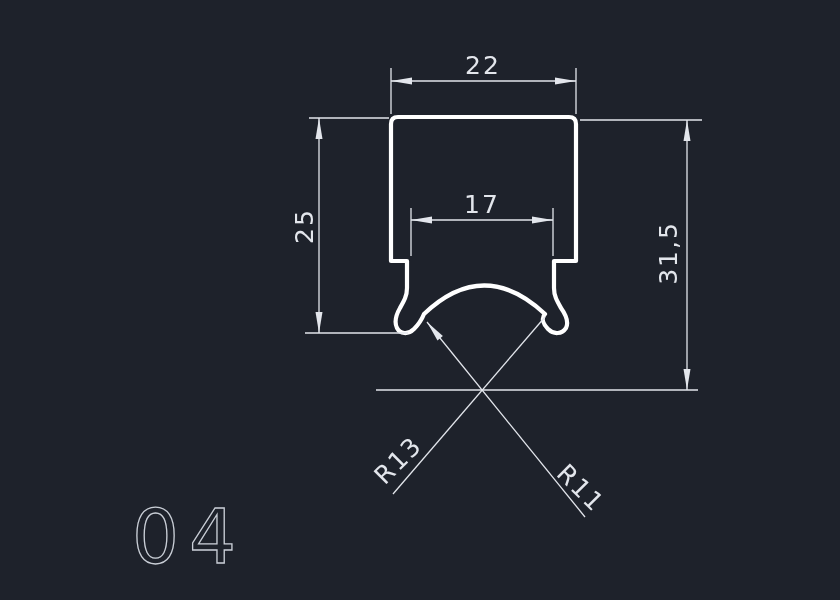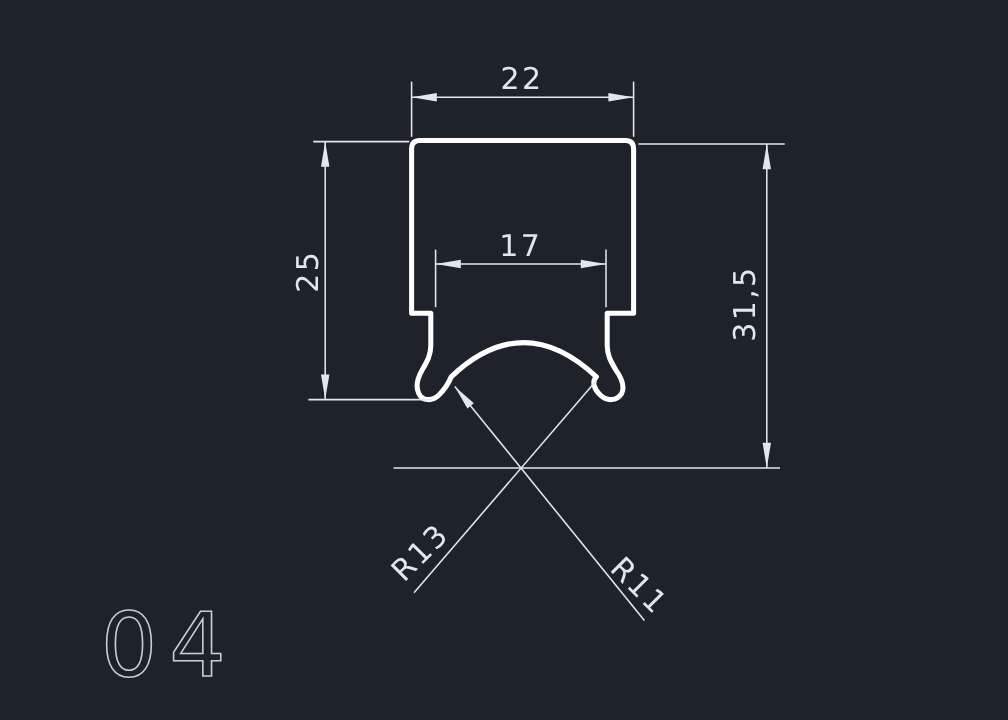--- a/index.html
+++ b/index.html
@@ -9,7 +9,7 @@
     --num:#c9ced6;
   }
   html,body{margin:0;padding:0;background:var(--bg);width:840px;height:600px;overflow:hidden;}
-  .canvas-wrap{width:710px;height:600px;position:relative;}
+  .canvas-wrap{width:710px;height:600px;position:relative;padding-left:48px;}
   svg{display:block;}
   .profile{stroke:var(--line);stroke-width:4.2;fill:none;stroke-linejoin:round;stroke-linecap:round;}
   .dimline{stroke:var(--dim);stroke-width:1.3;fill:none;stroke-linecap:butt;}

